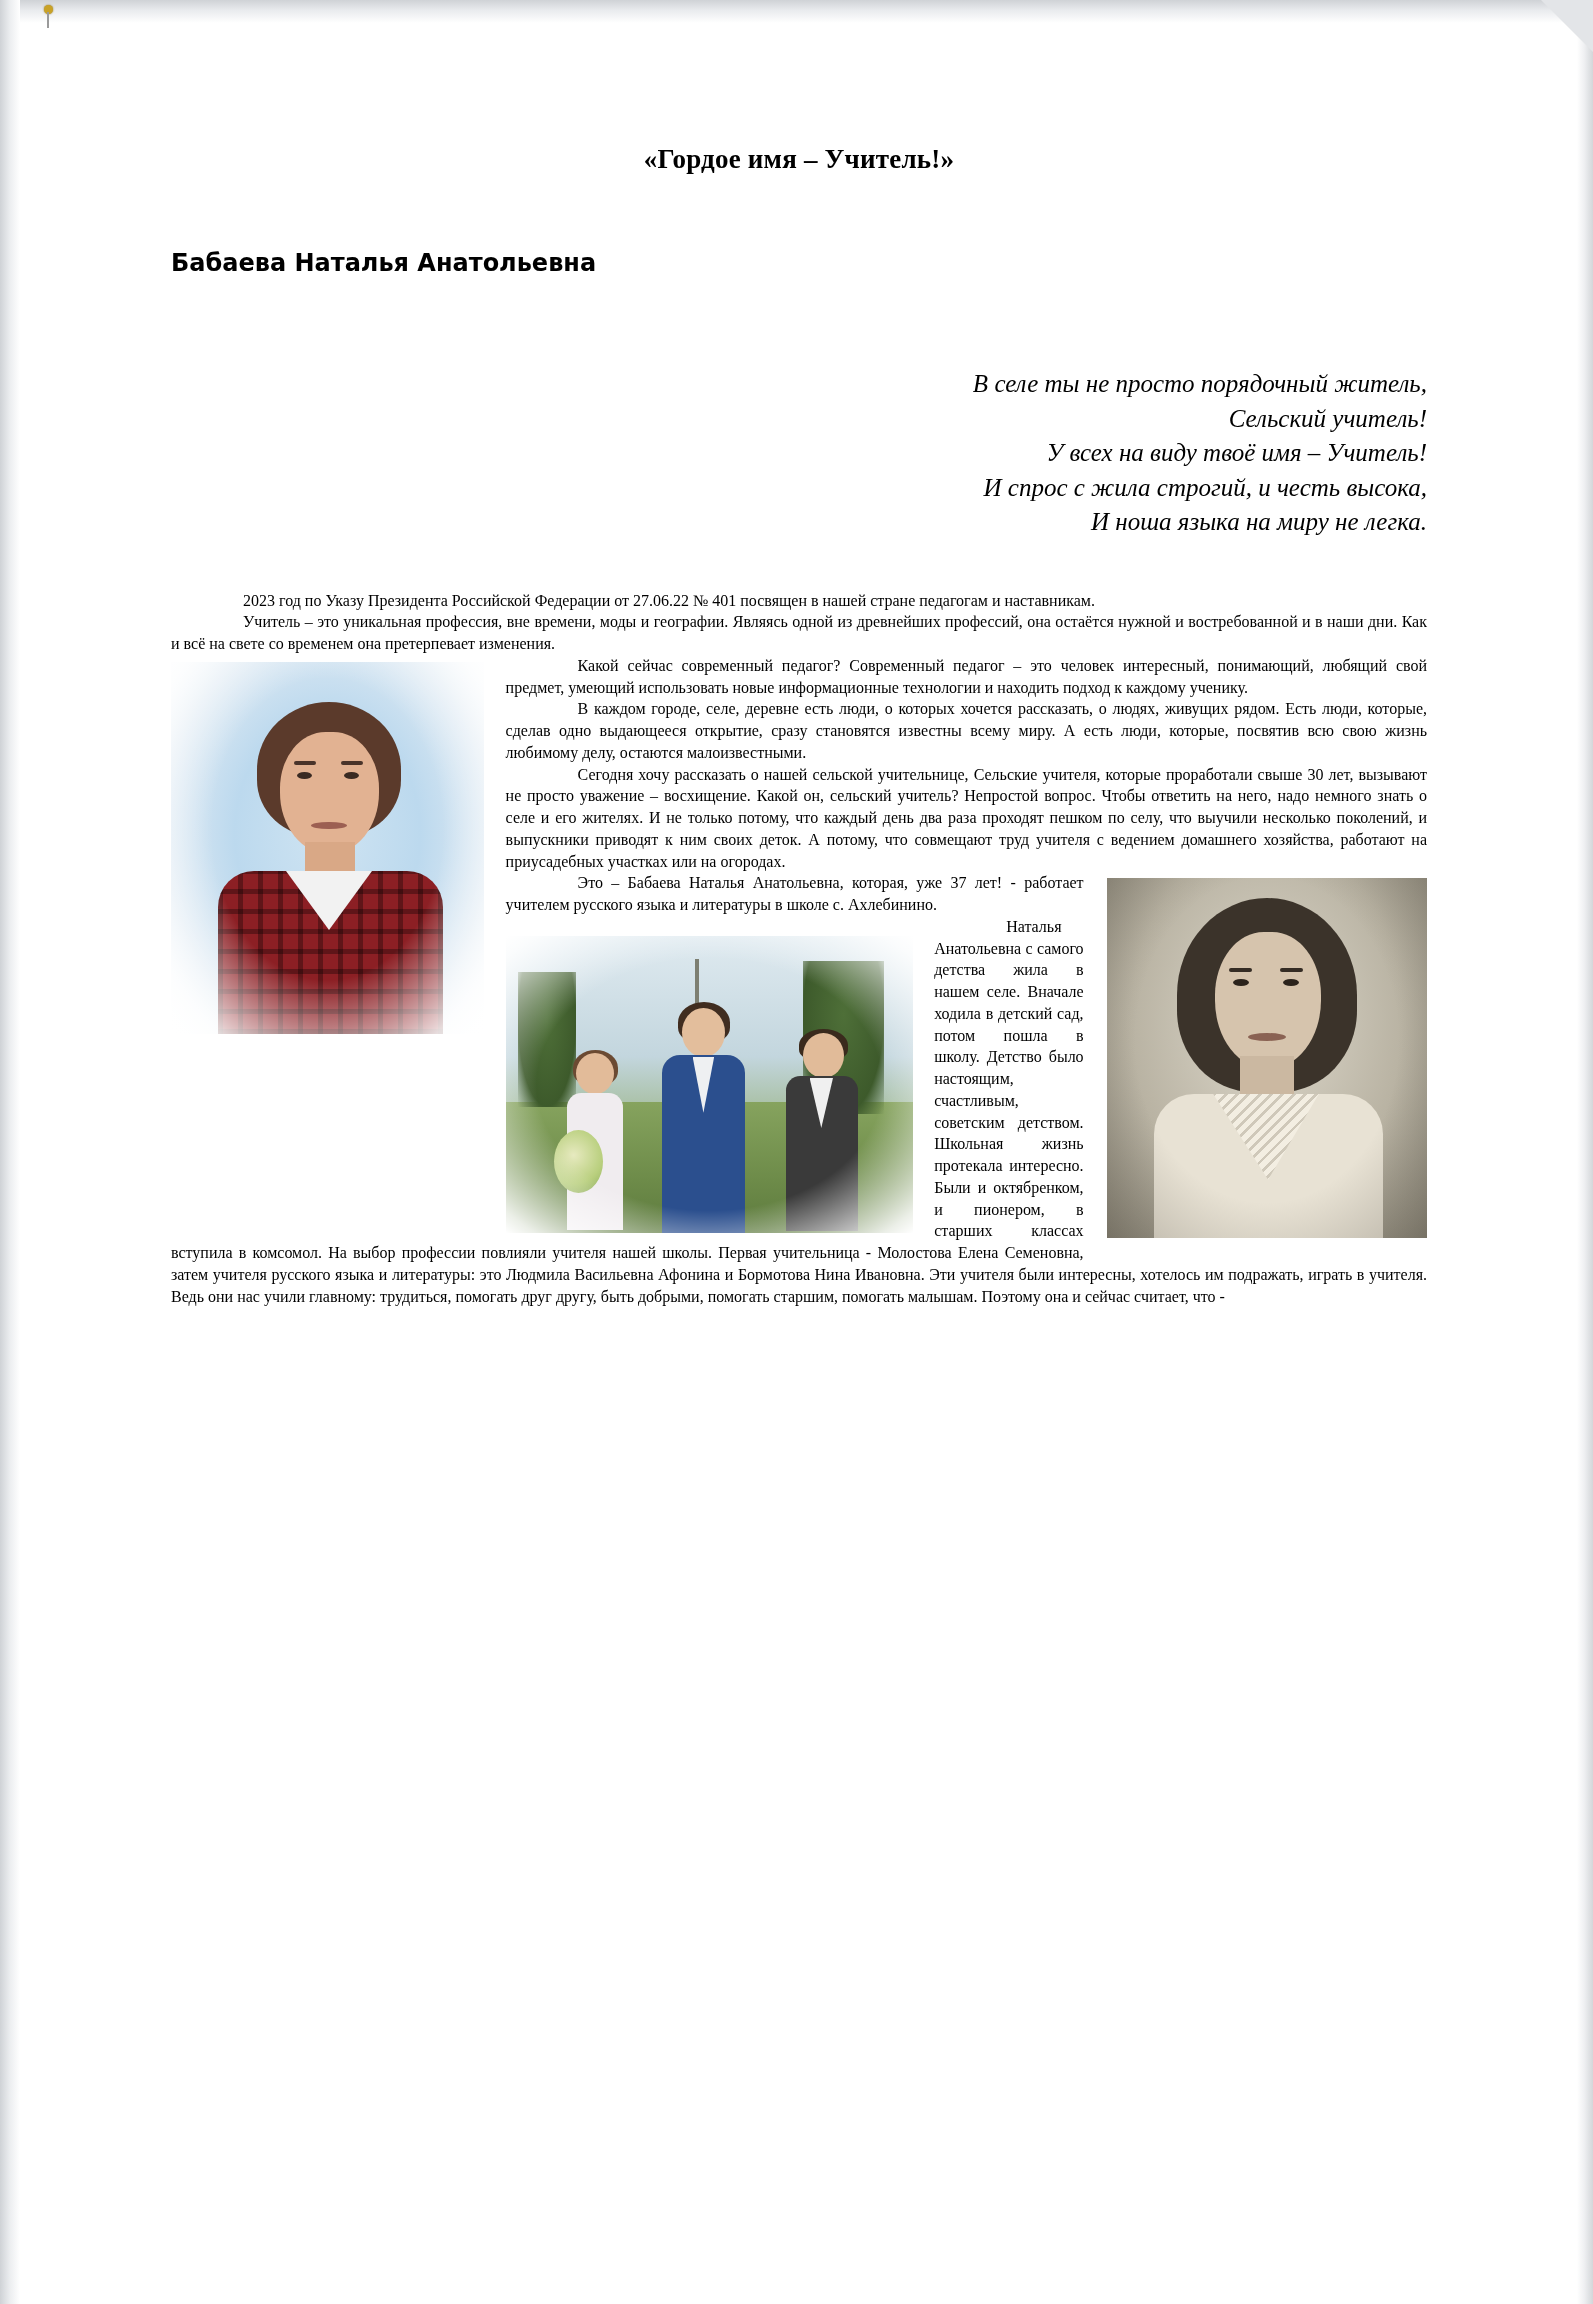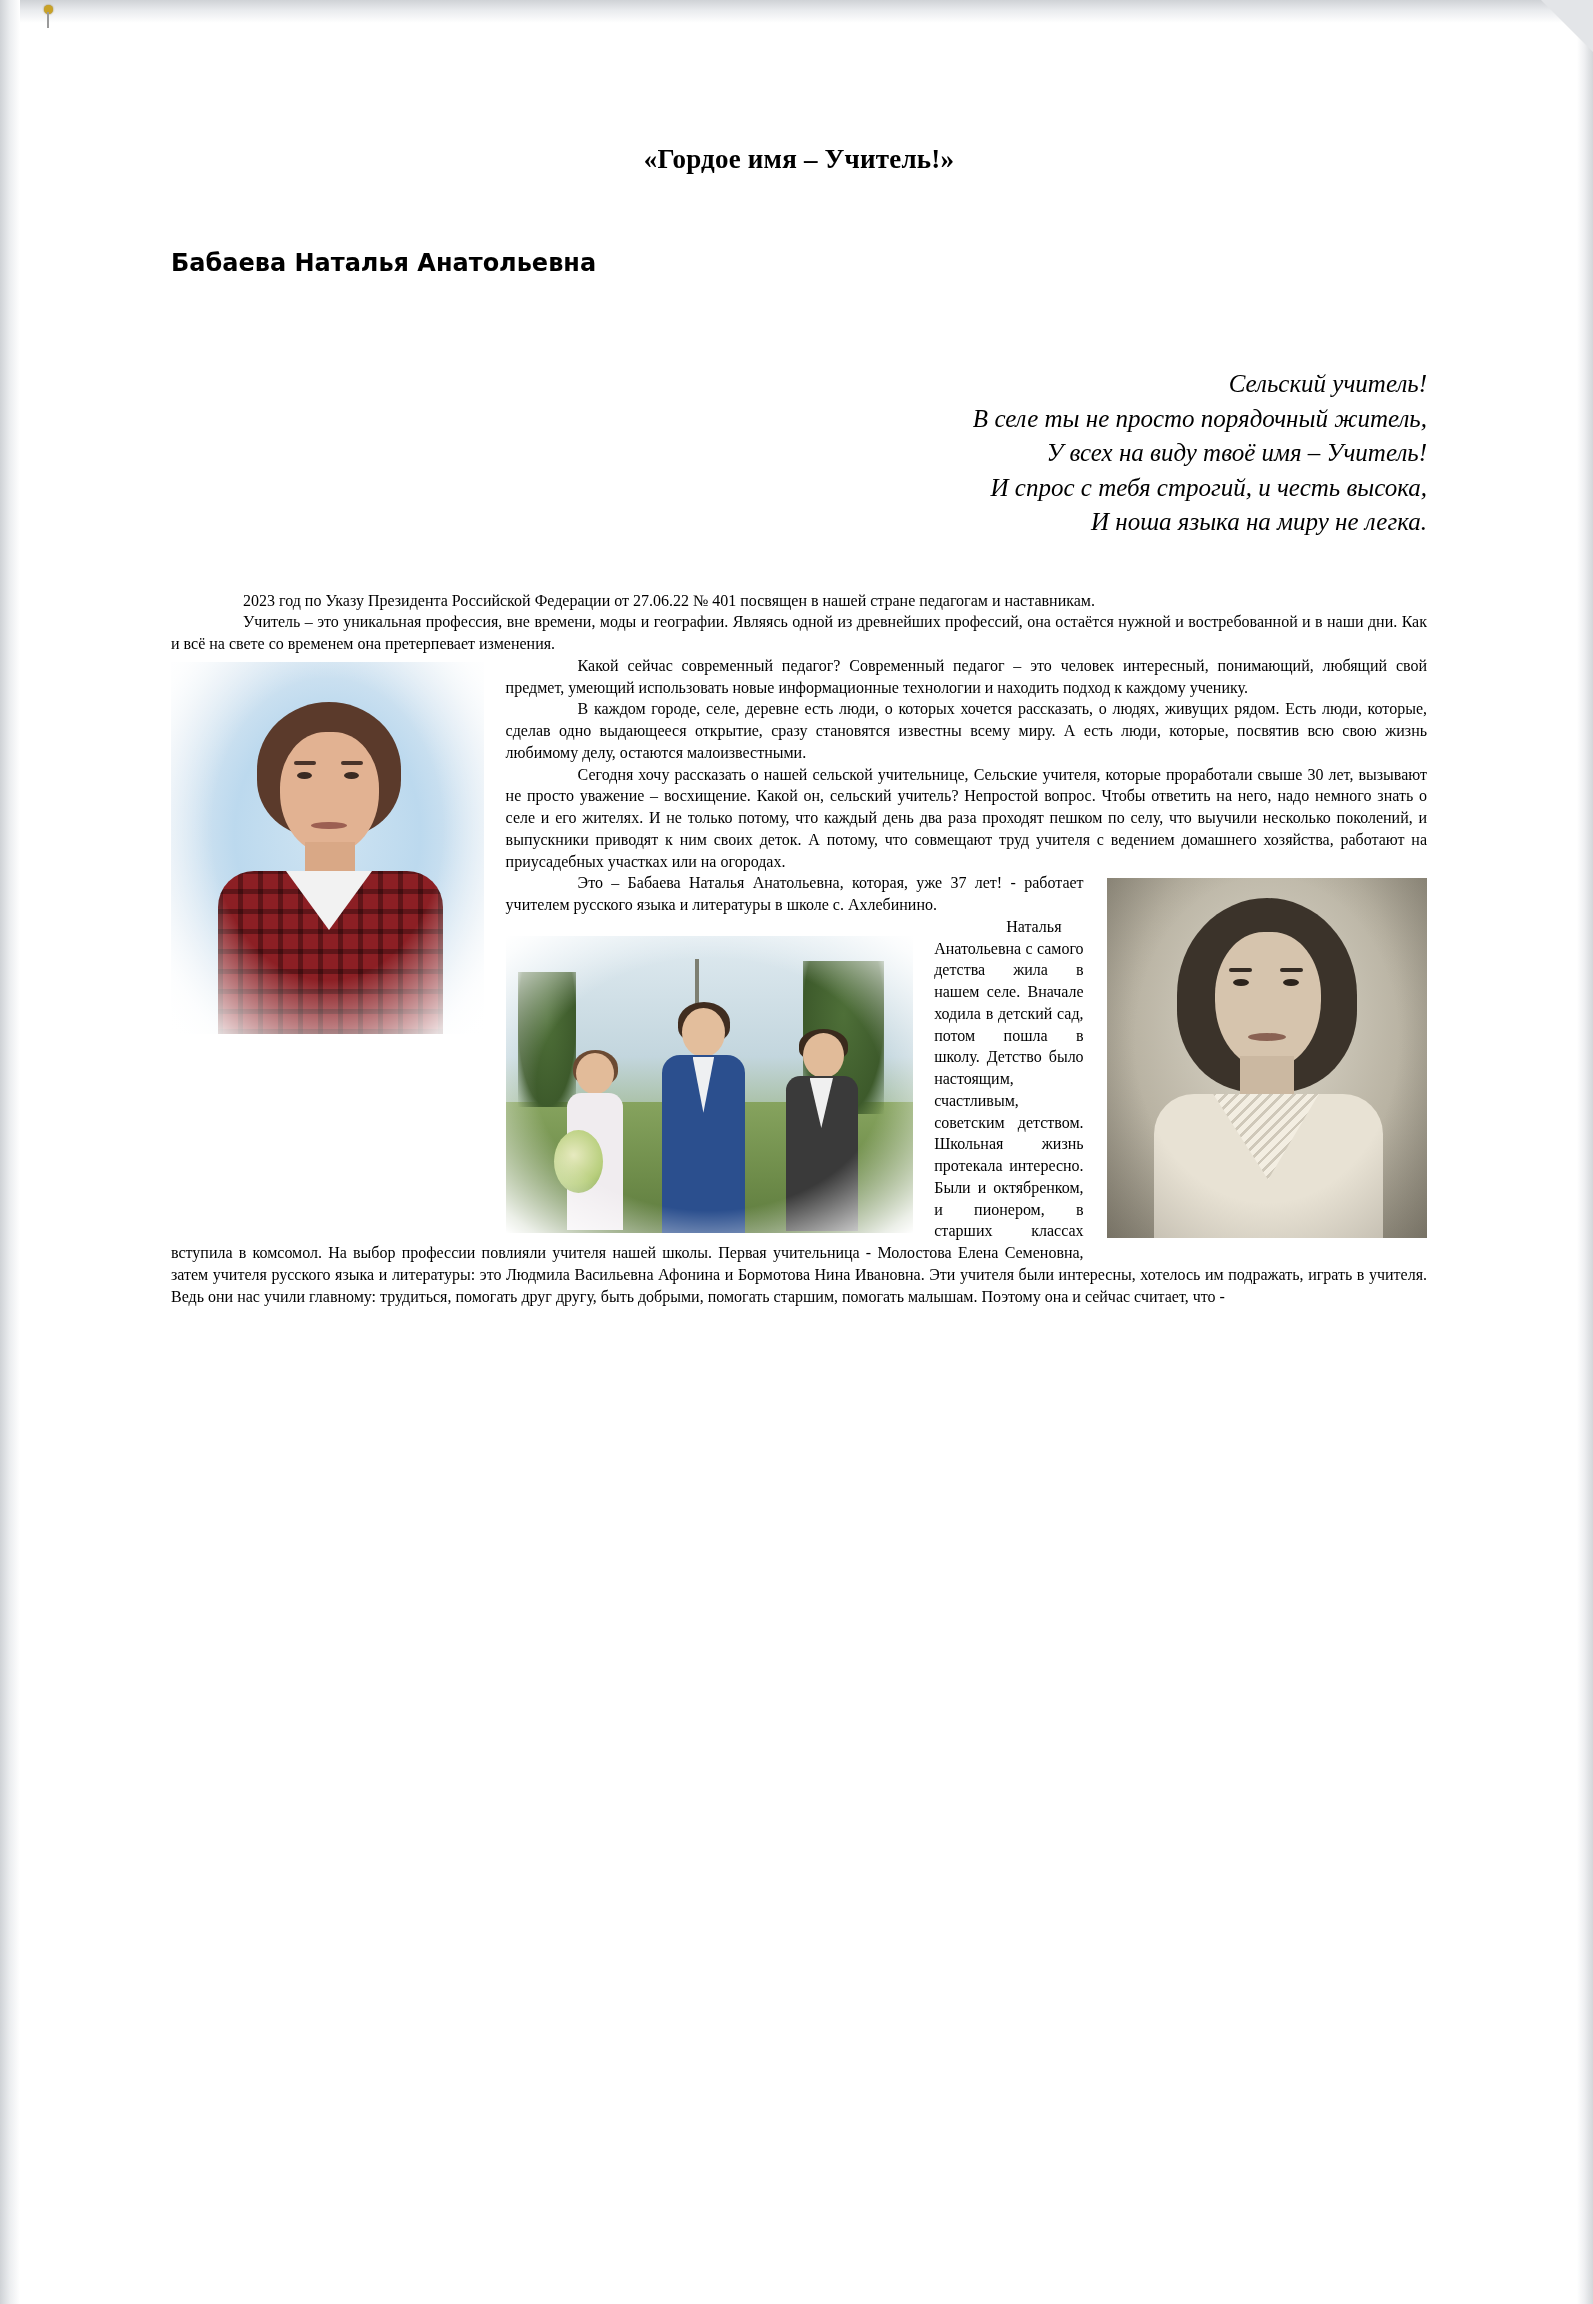--- a/index.html
+++ b/index.html
@@ -327,8 +327,8 @@
     <h2 class="doc-subtitle">Бабаева Наталья Анатольевна</h2>
 
     <div class="poem">
+      <div>В селе ты не просто порядочный житель,</div>
       <div>Сельский учитель!</div>
-      <div>В селе ты не просто порядочный житель,</div>
       <div>У всех на виду твоё имя – Учитель!</div>
       <div>И спрос с тебя строгий, и честь высока,</div>
       <div>И ноша языка на миру не легка.</div>

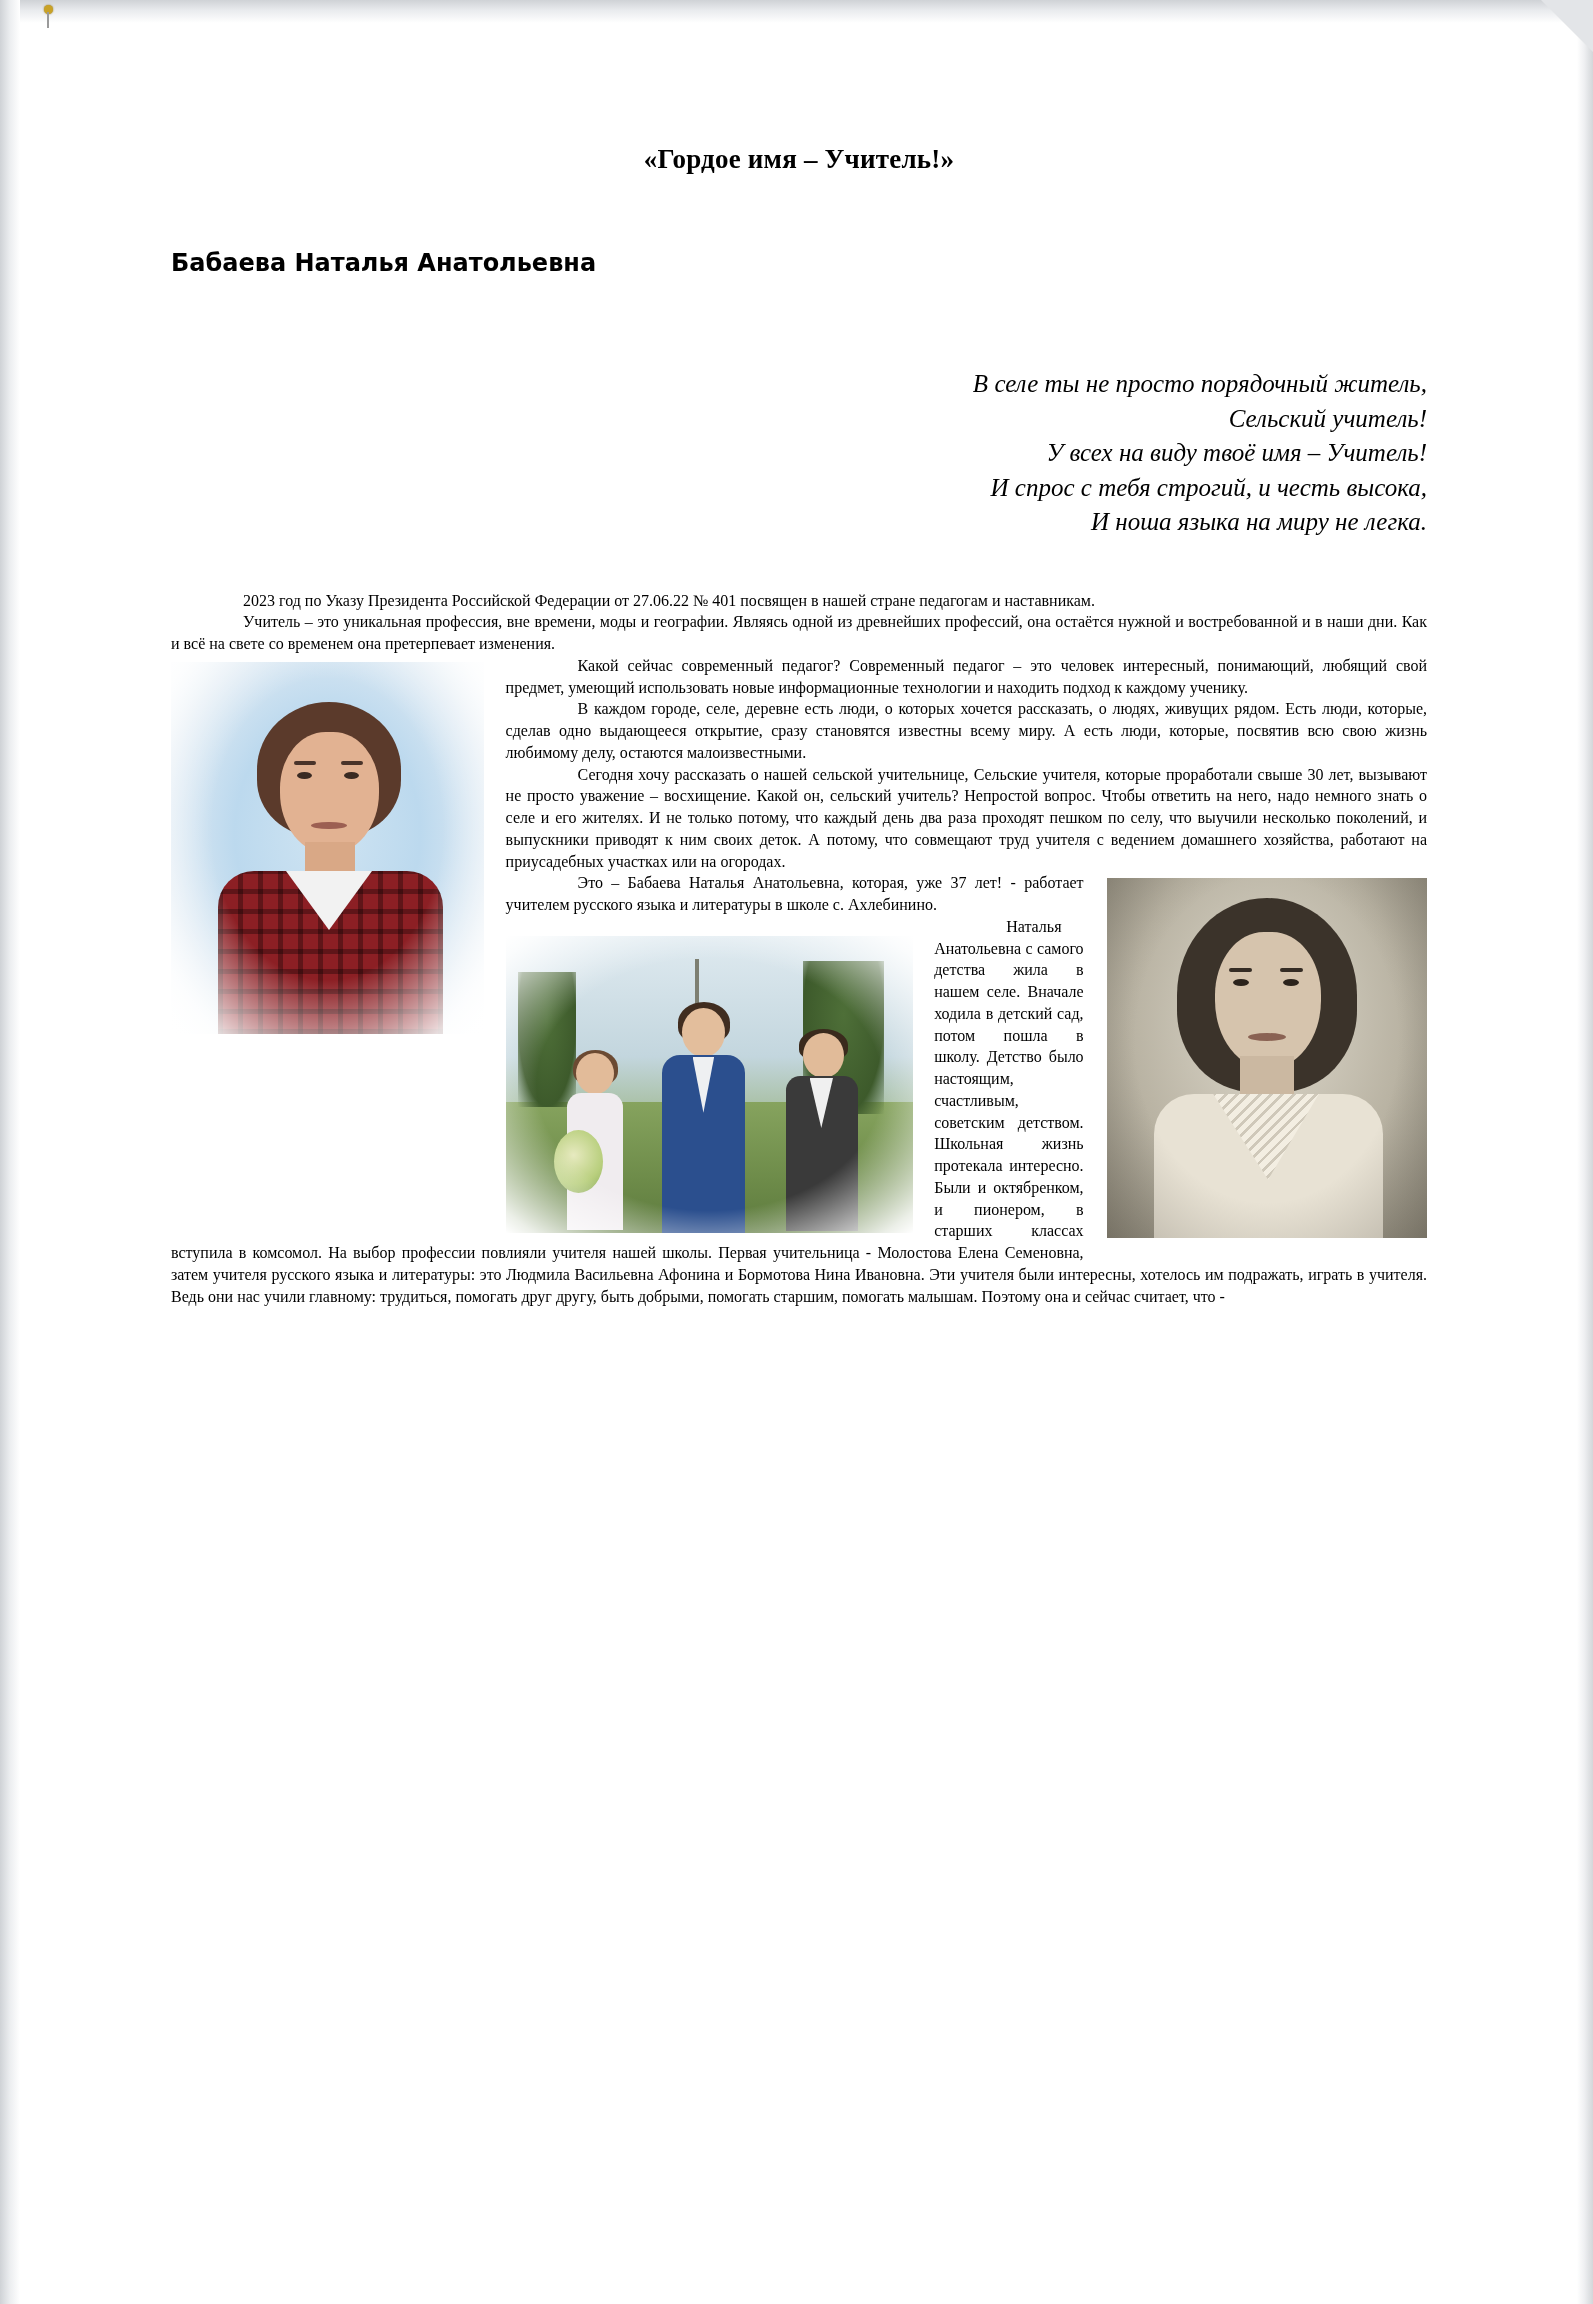--- a/index.html
+++ b/index.html
@@ -330,7 +330,7 @@
       <div>В селе ты не просто порядочный житель,</div>
       <div>Сельский учитель!</div>
       <div>У всех на виду твоё имя – Учитель!</div>
-      <div>И спрос с тебя строгий, и честь высока,</div>
+      <div>И спрос с жила строгий, и честь высока,</div>
       <div>И ноша языка на миру не легка.</div>
     </div>
 

